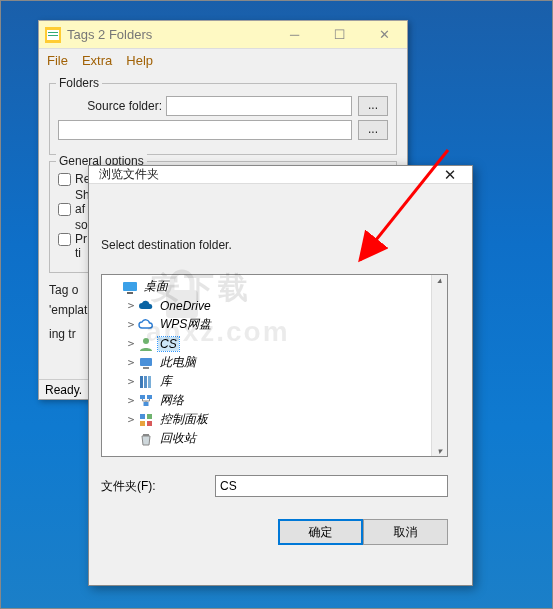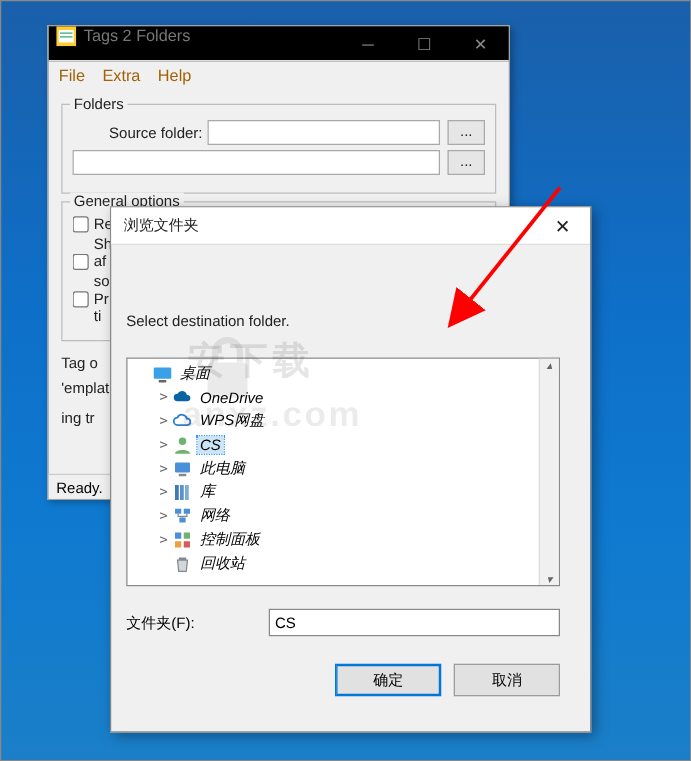--- a/index.html
+++ b/index.html
@@ -9,7 +9,7 @@
 
 
 .parent { position: absolute; left: 38px; top: 20px; width: 370px; height: 380px; background: #f0f0f0; border: 1px solid #a0a0a0; box-shadow: 2px 2px 6px rgba(0,0,0,.3); }
-.titlebar { height: 28px; background: #000000; display: flex; align-items: flex-start; padding-left: 6px; border-bottom: 1px solid #ddd; }
+.titlebar { height: 28px; background: #fef9c3; display: flex; align-items: center; padding-left: 6px; border-bottom: 1px solid #ddd; }
 .titlebar .ticon { width: 16px; height: 16px; margin-right: 6px; display: inline-block; }
 .titlebar .ttext { flex: 1; color: #777; font-size: 13px; }
 .tbtn { width: 45px; height: 28px; display: flex; align-items: center; justify-content: center; color: #888; font-size: 13px; }

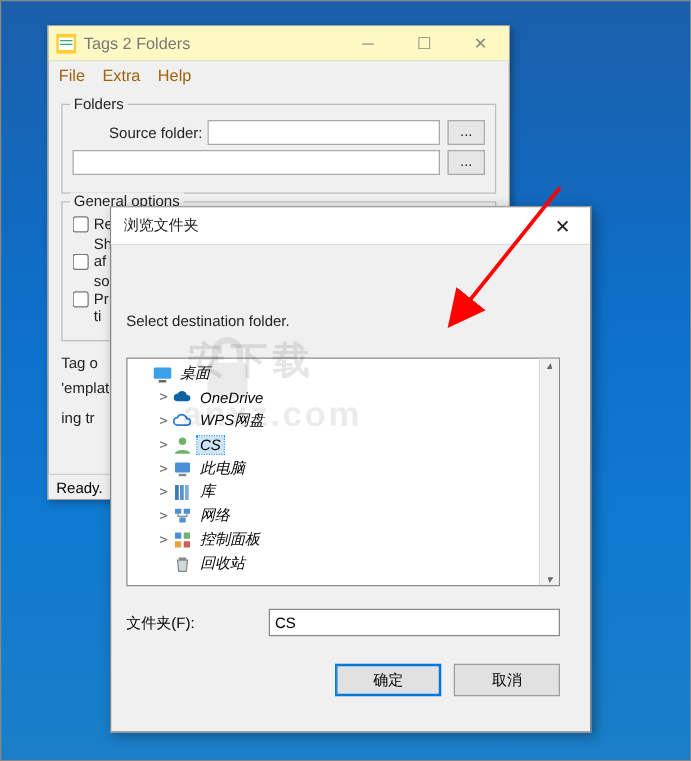--- a/index.html
+++ b/index.html
@@ -30,7 +30,7 @@
 
 
 .dlg { position: absolute; left: 88px; top: 165px; width: 385px; height: 421px; background: #f0f0f0; border: 1px solid #888; box-shadow: 3px 3px 10px rgba(0,0,0,.35); }
-.dbar { height: 30px; background: #fff; display: flex; align-items: center; padding: 0 6px 0 10px; border-bottom: 1px solid #ddd; font-size: 12px; }
+.dbar { height: 18px; background: #fff; display: flex; align-items: center; padding: 0 6px 0 10px; border-bottom: 1px solid #ddd; font-size: 12px; }
 .dbar .dtitle { flex: 1; color: #222; }
 .dclose { width: 32px; height: 30px; display: flex; align-items: center; justify-content: center; font-size: 15px; color: #222; }
 .dcontent { padding: 14px 24px 0 12px; margin-top: 40px; }

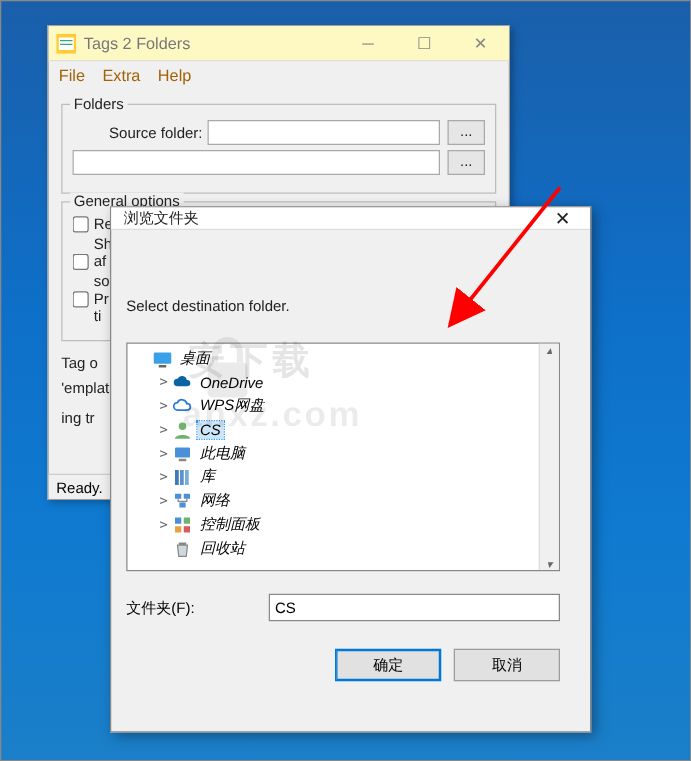--- a/index.html
+++ b/index.html
@@ -48,7 +48,7 @@
 .frow { display: flex; align-items: center; margin-top: 18px; gap: 48px; }
 .frow .flbl { width: 66px; font-size: 12px; }
 .finput { flex: 1; height: 22px; border: 1px solid #888; background: #fff; padding: 2px 4px; font-size: 12px; font-family: inherit; }
-.btnbar { display: flex; justify-content: flex-end; gap: 10px; margin-top: 22px; padding-bottom: 14px; }
+.btnbar { display: flex; justify-content: flex-end; gap: 0; margin-top: 22px; padding-bottom: 14px; }
 .btn { width: 85px; height: 26px; border: 1px solid #9c9c9c; background: #e1e1e1; font-size: 12px; font-family: inherit; display: inline-flex; align-items: center; justify-content: center; }
 .btn.def { border: 1px solid #0078d7; box-shadow: inset 0 0 0 1px #0078d7; }
 .arrow-svg { position: absolute; left: 298px; top: 142px; pointer-events: none; }

